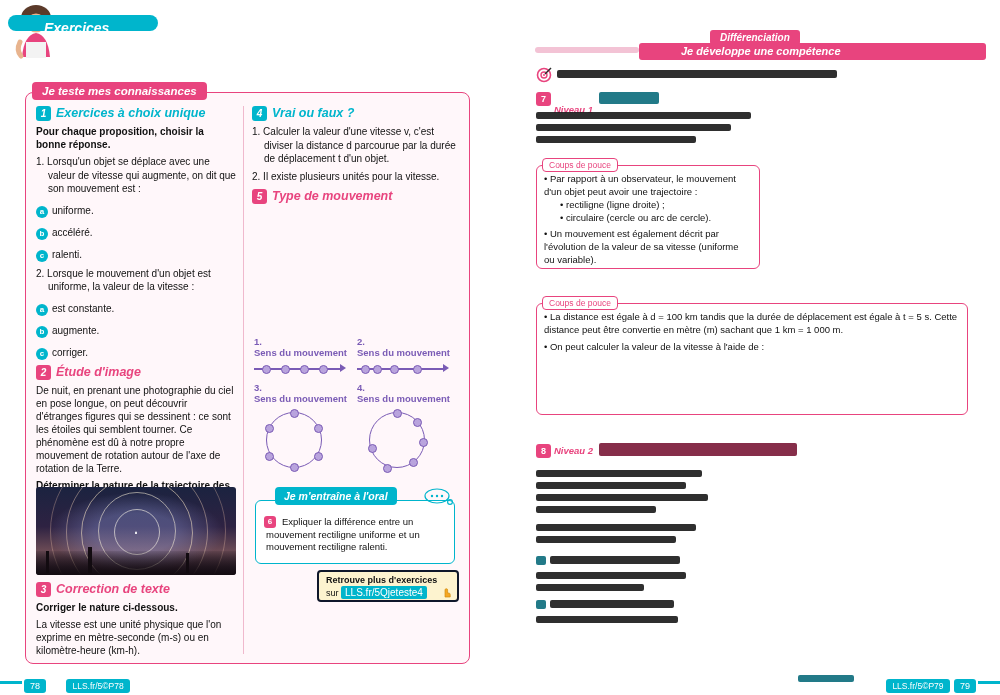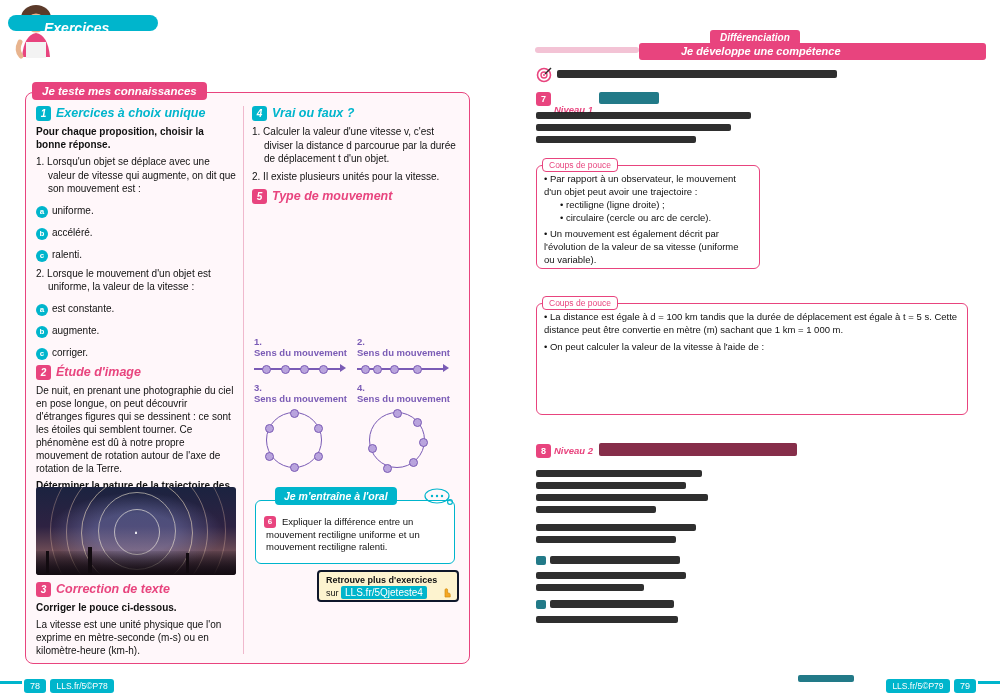--- a/index.html
+++ b/index.html
@@ -144,7 +144,7 @@
     <div class="exhead pk">
       <span class="exnum pk">3</span><span>Correction de texte</span>
     </div>
-    <p class="q"><b>Corriger le pouce ci-dessous.</b></p>
+    <p class="q"><b>Corriger le nature ci-dessous.</b></p>
     <p class="q">La vitesse est une unité physique que l'on exprime en mètre-seconde (m-s) ou en kilomètre-heure (km-h).</p>
   </div>
 

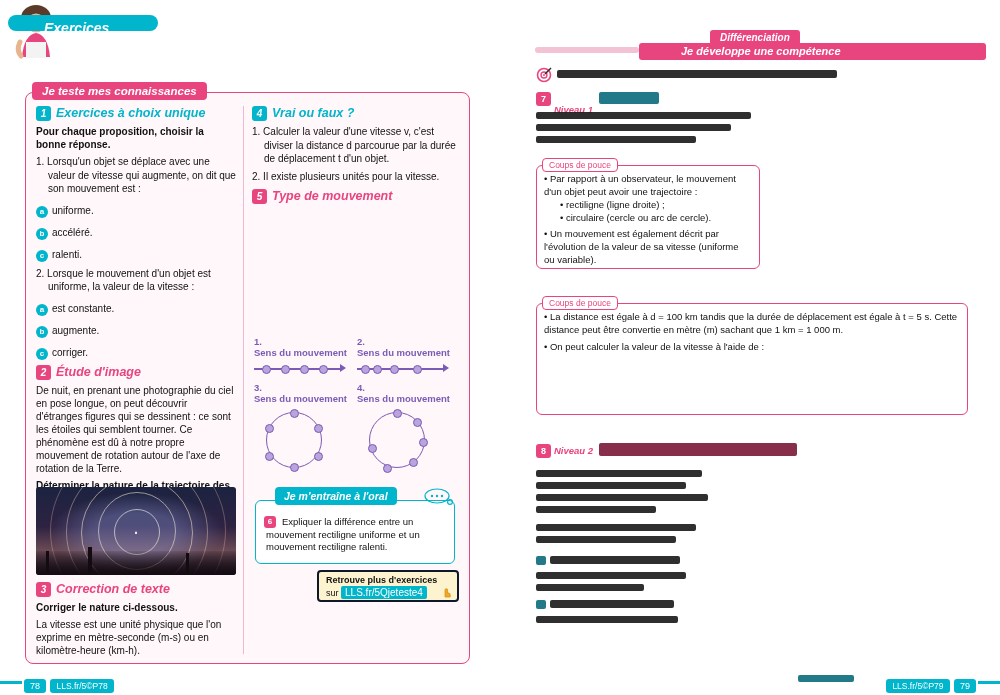--- a/index.html
+++ b/index.html
@@ -58,7 +58,7 @@
   
   .foot{position:absolute;bottom:6px;height:14px;}
   .foot .pg{display:inline-block;background:#00b5cc;color:#fff;font-size:9px;padding:2px 6px;border-radius:3px;}
-  .foot .ref{display:inline-block;background:#00b5cc;color:#fff;font-size:8.5px;padding:2px 6px;border-radius:3px;margin-left:0;}
+  .foot .ref{display:inline-block;background:#00b5cc;color:#fff;font-size:8.5px;padding:2px 6px;border-radius:3px;margin-left:16px;}
   .footline{position:absolute;height:3px;background:#00b5cc;bottom:11px;}
 
   

